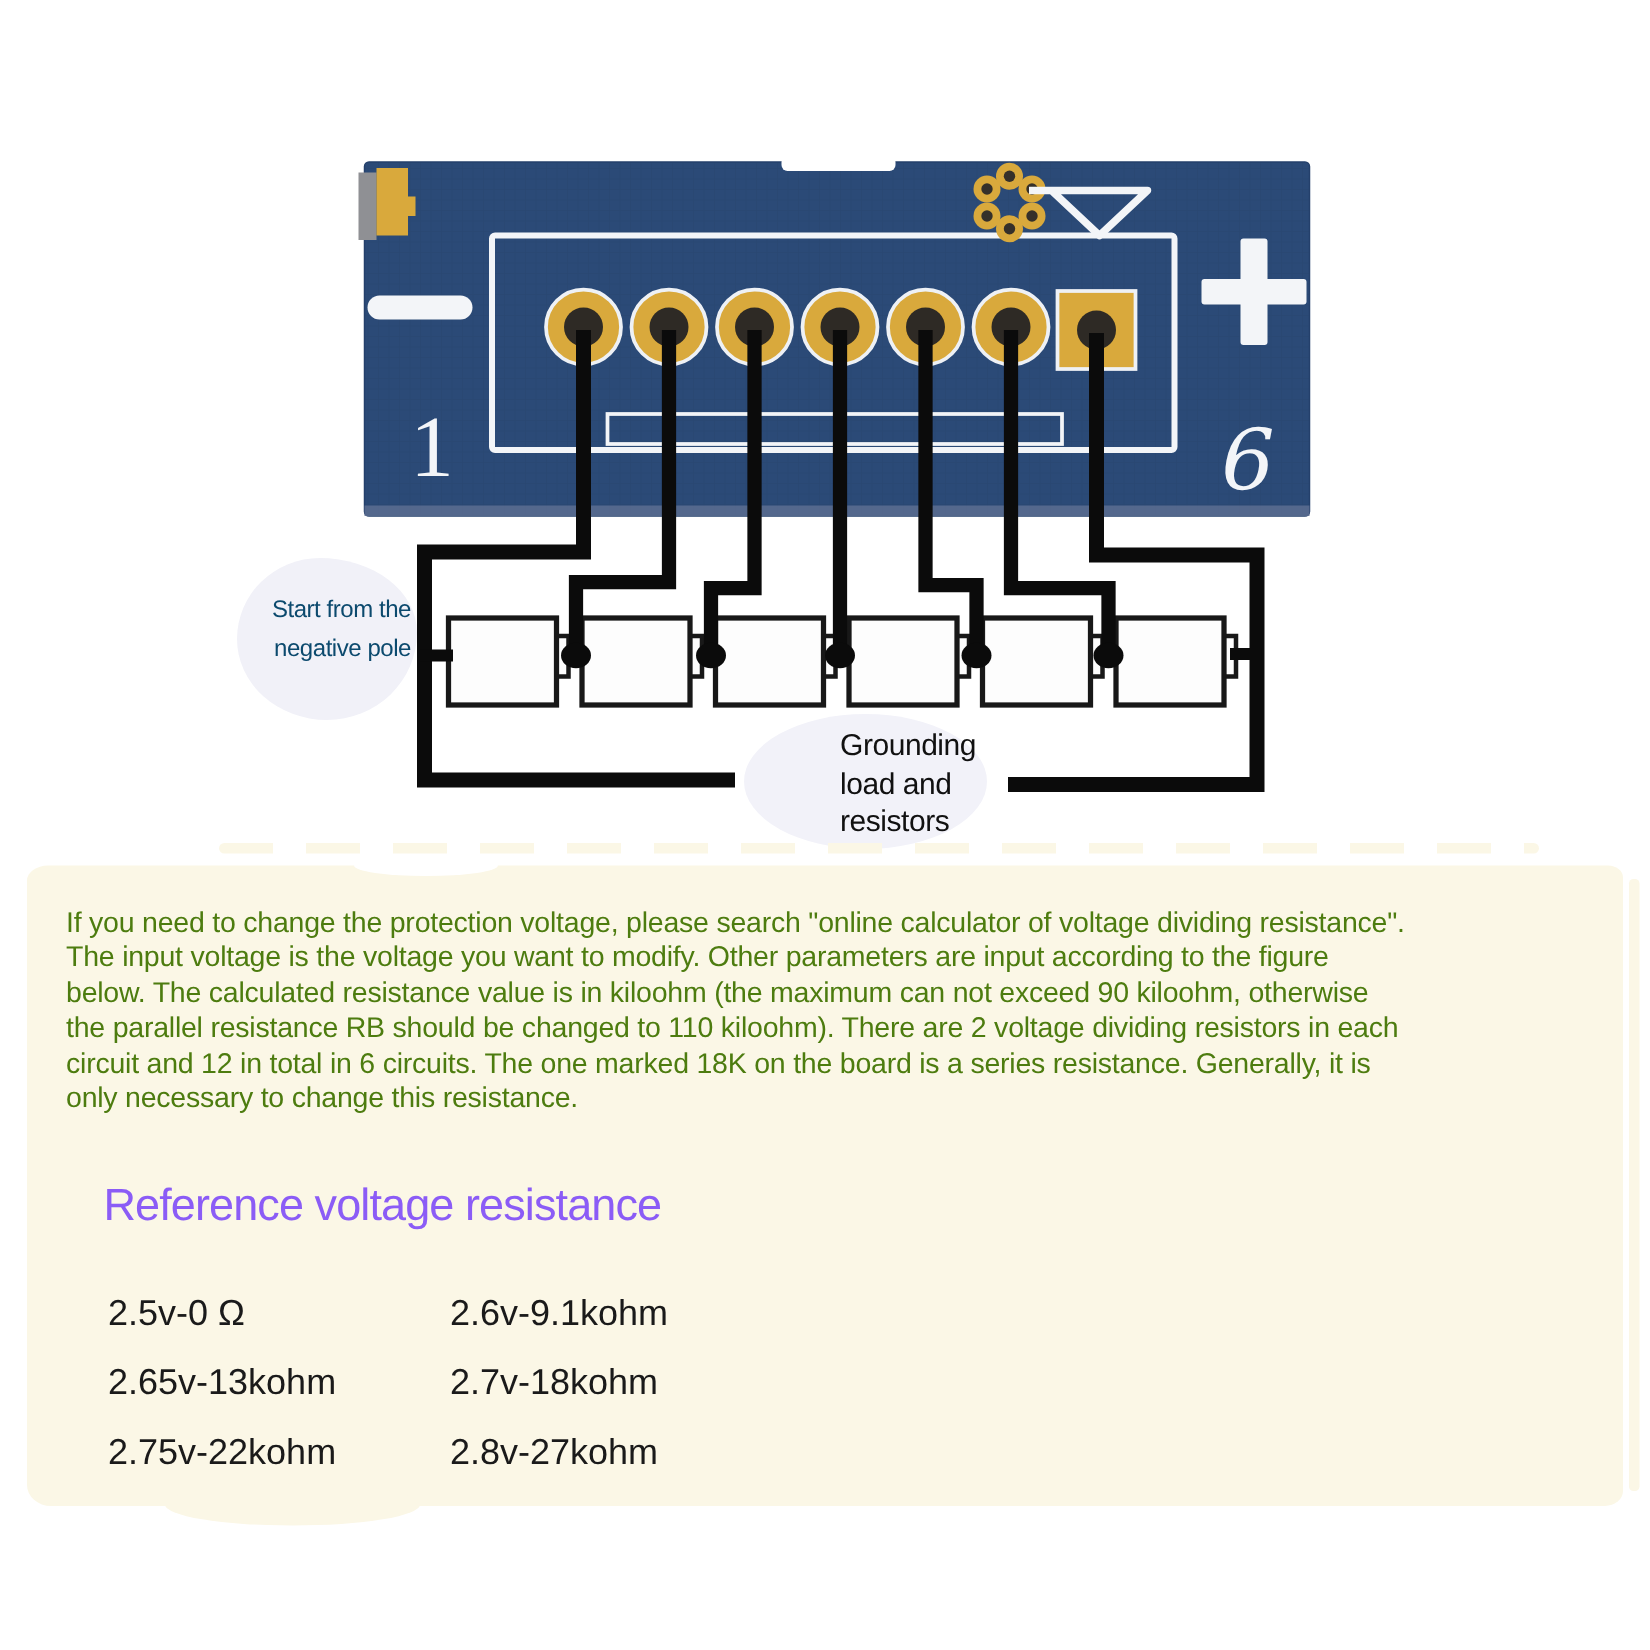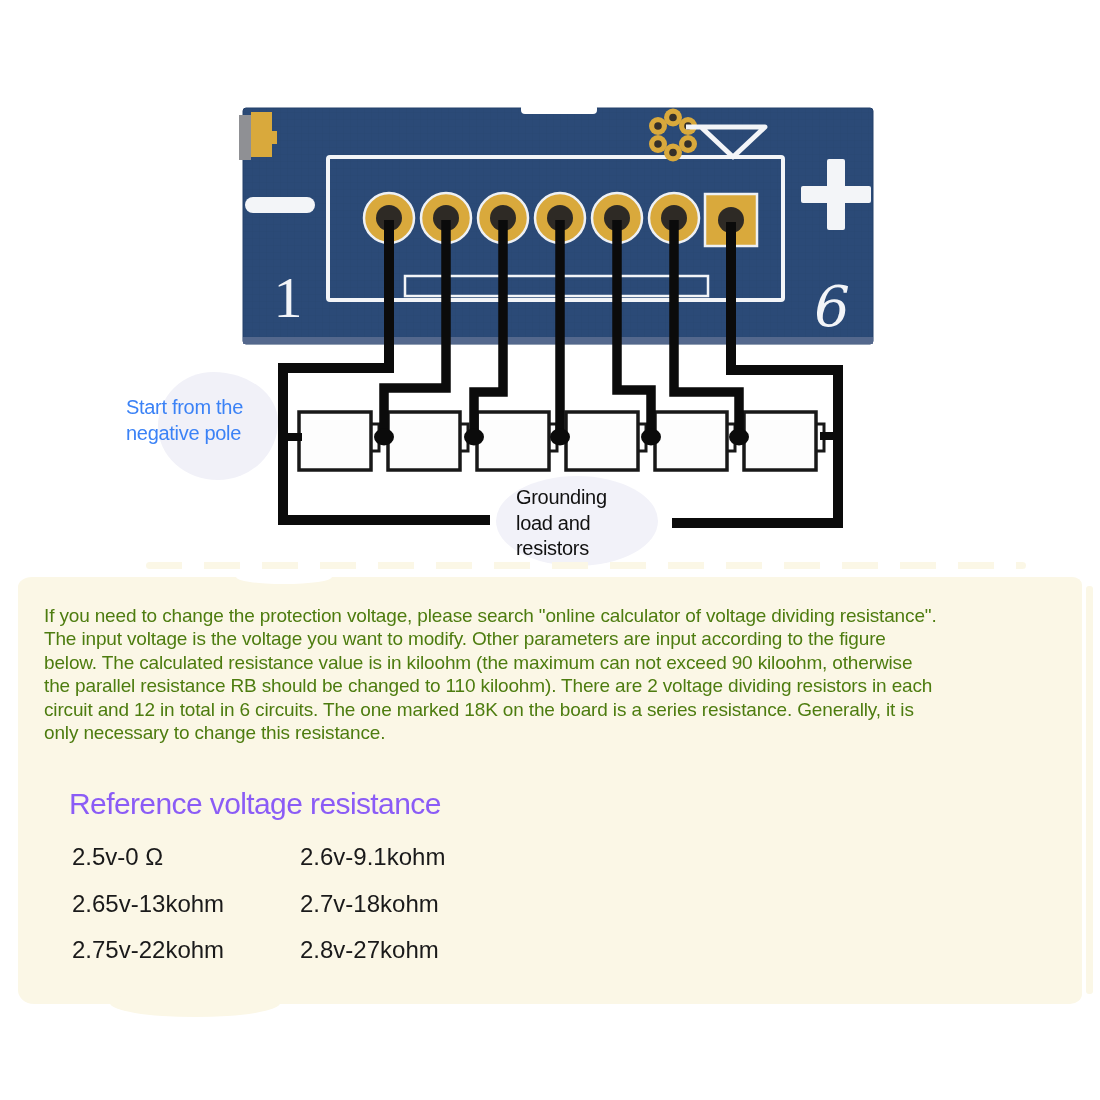--- a/index.html
+++ b/index.html
@@ -12,8 +12,8 @@
   .blob-start{left:158px;top:372px;width:120px;height:108px;border-radius:46% 54% 50% 50%/50% 46% 54% 50%;}
   .blob-grounding{left:496px;top:476px;width:162px;height:90px;border-radius:50%;background:#f2f2f9;}
   .label-start{
-    position:absolute;left:126px;top:394px;width:148px;text-align:left;
-    font-size:20px;line-height:26px;letter-spacing:-0.3px;color:#3b82f6;
+    position:absolute;left:126px;top:394px;width:148px;text-align:right;
+    font-size:16px;line-height:26px;letter-spacing:-0.3px;color:#0c4a6e;
   }
   .label-grounding{
     position:absolute;left:516px;top:485px;width:140px;text-align:left;

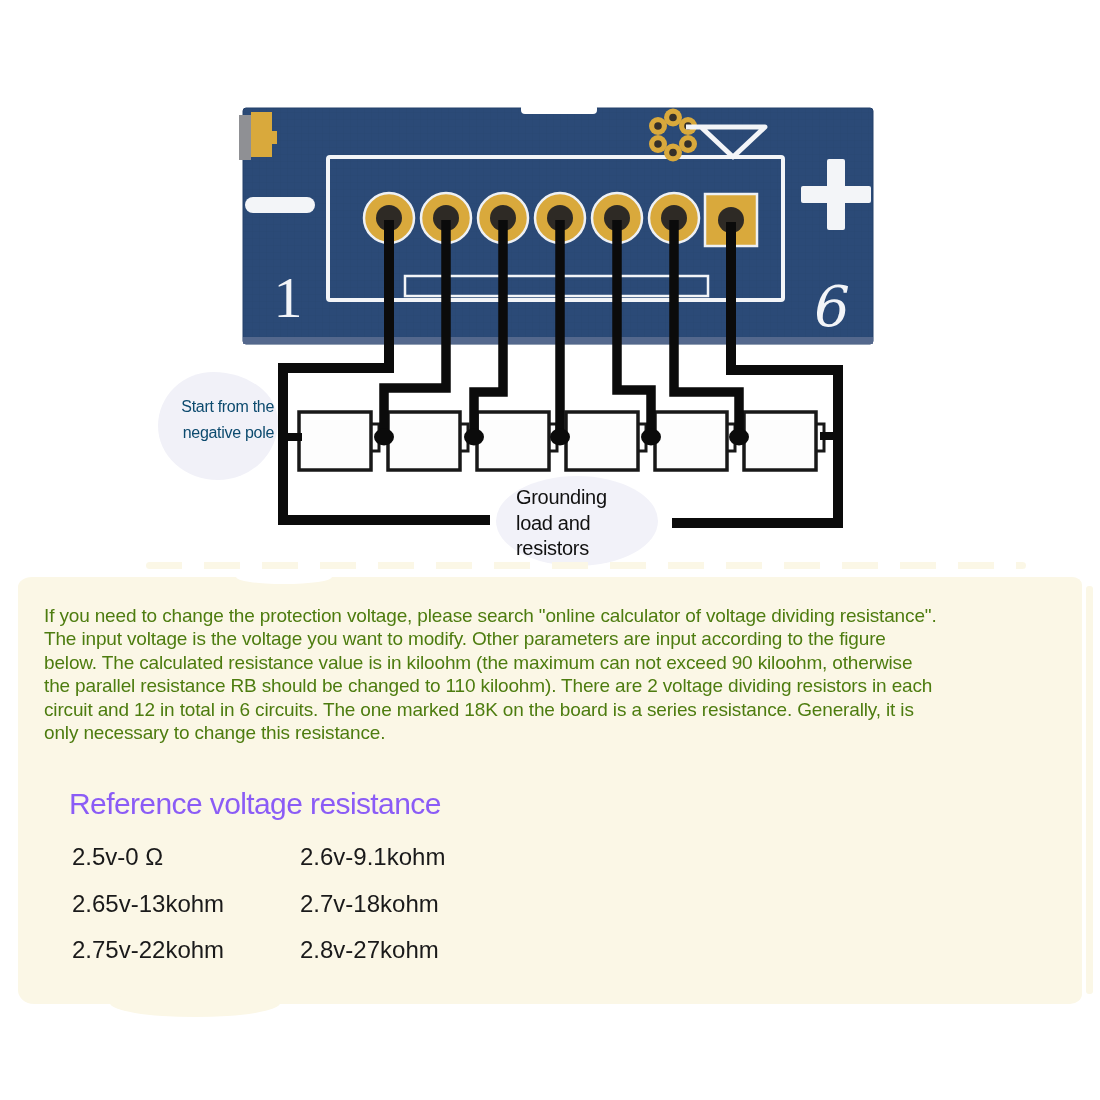--- a/index.html
+++ b/index.html
@@ -16,7 +16,7 @@
     font-size:16px;line-height:26px;letter-spacing:-0.3px;color:#0c4a6e;
   }
   .label-grounding{
-    position:absolute;left:516px;top:485px;width:140px;text-align:left;
+    position:absolute;left:560px;top:485px;width:140px;text-align:left;
     font-size:20px;line-height:25.5px;letter-spacing:-0.3px;color:#111;
   }
   .panel{

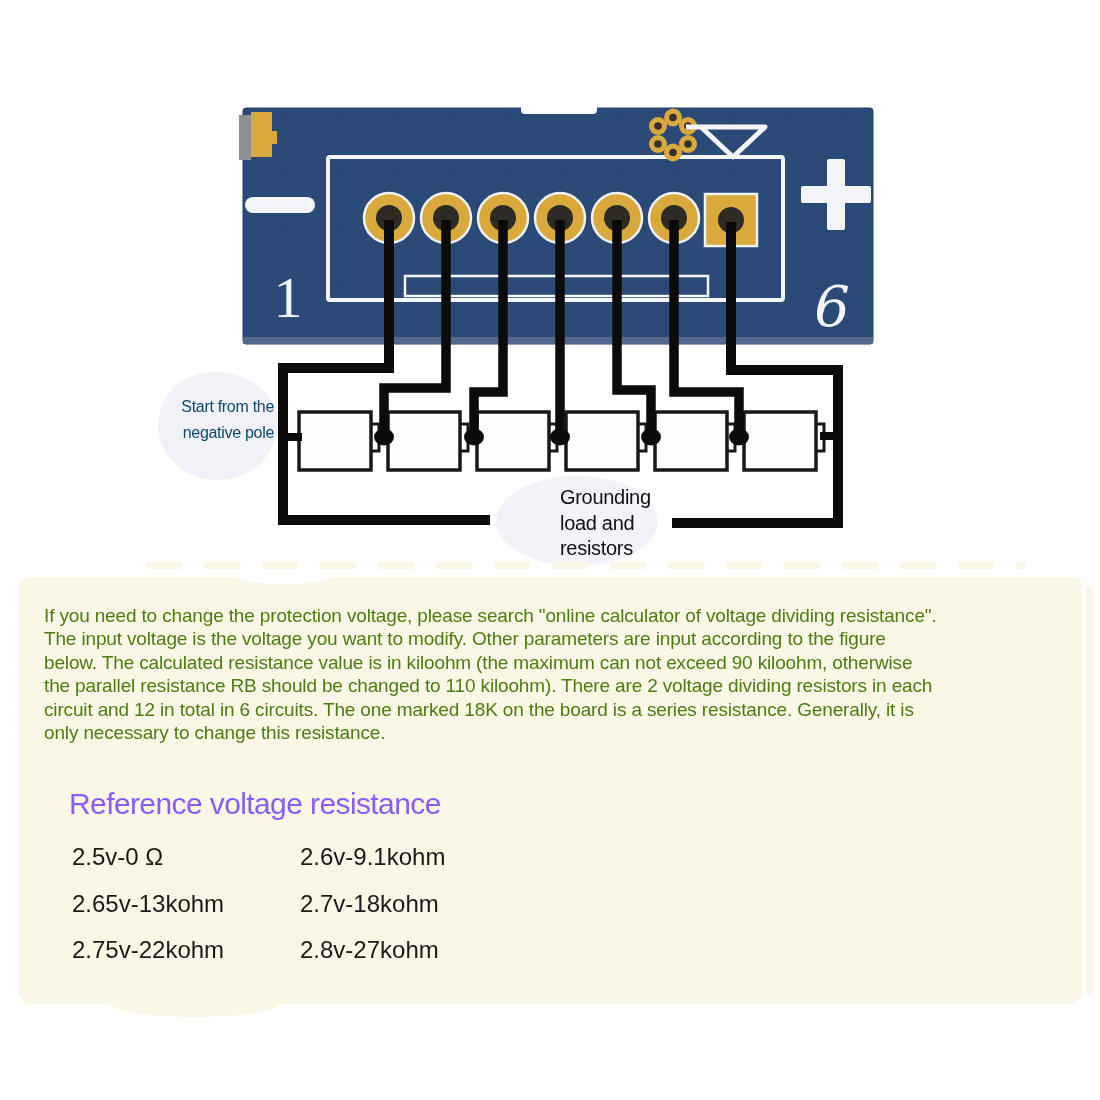--- a/index.html
+++ b/index.html
@@ -43,7 +43,7 @@
     font-size:30px;letter-spacing:-0.6px;color:#8b5cf6;
   }
   .ref-table{position:absolute;left:72px;top:843px;width:480px;color:#1a1a1a;font-size:24px;}
-  .ref-row{display:flex;height:46.5px;align-items:flex-start;}
+  .ref-row{display:flex;height:46.5px;align-items:flex-end;}
   .ref-cell-left{width:228px;}
   .ref-cell-right{flex:1;}
 </style>

